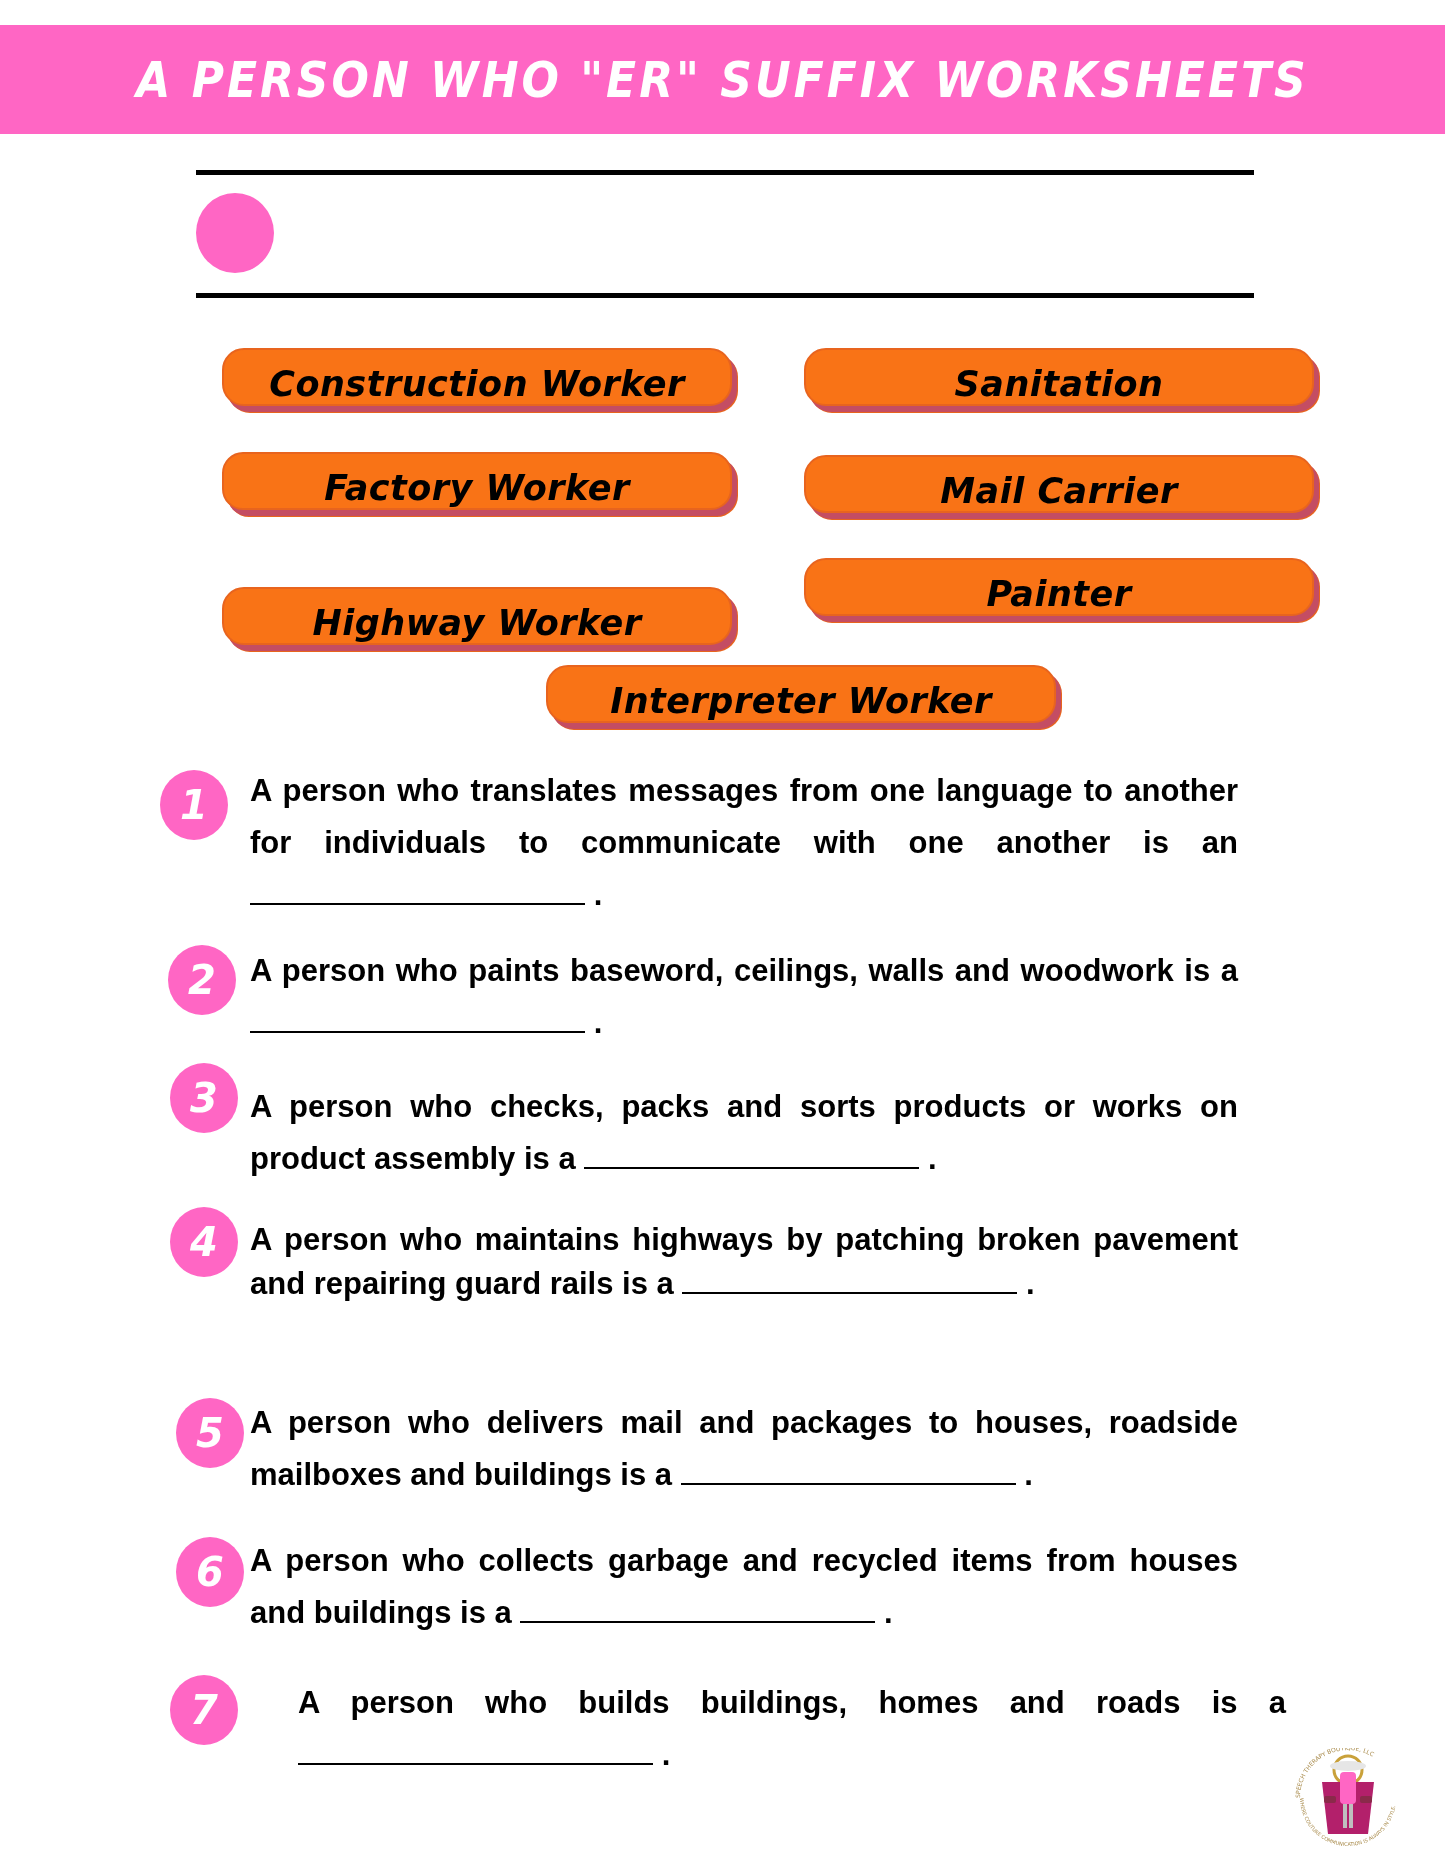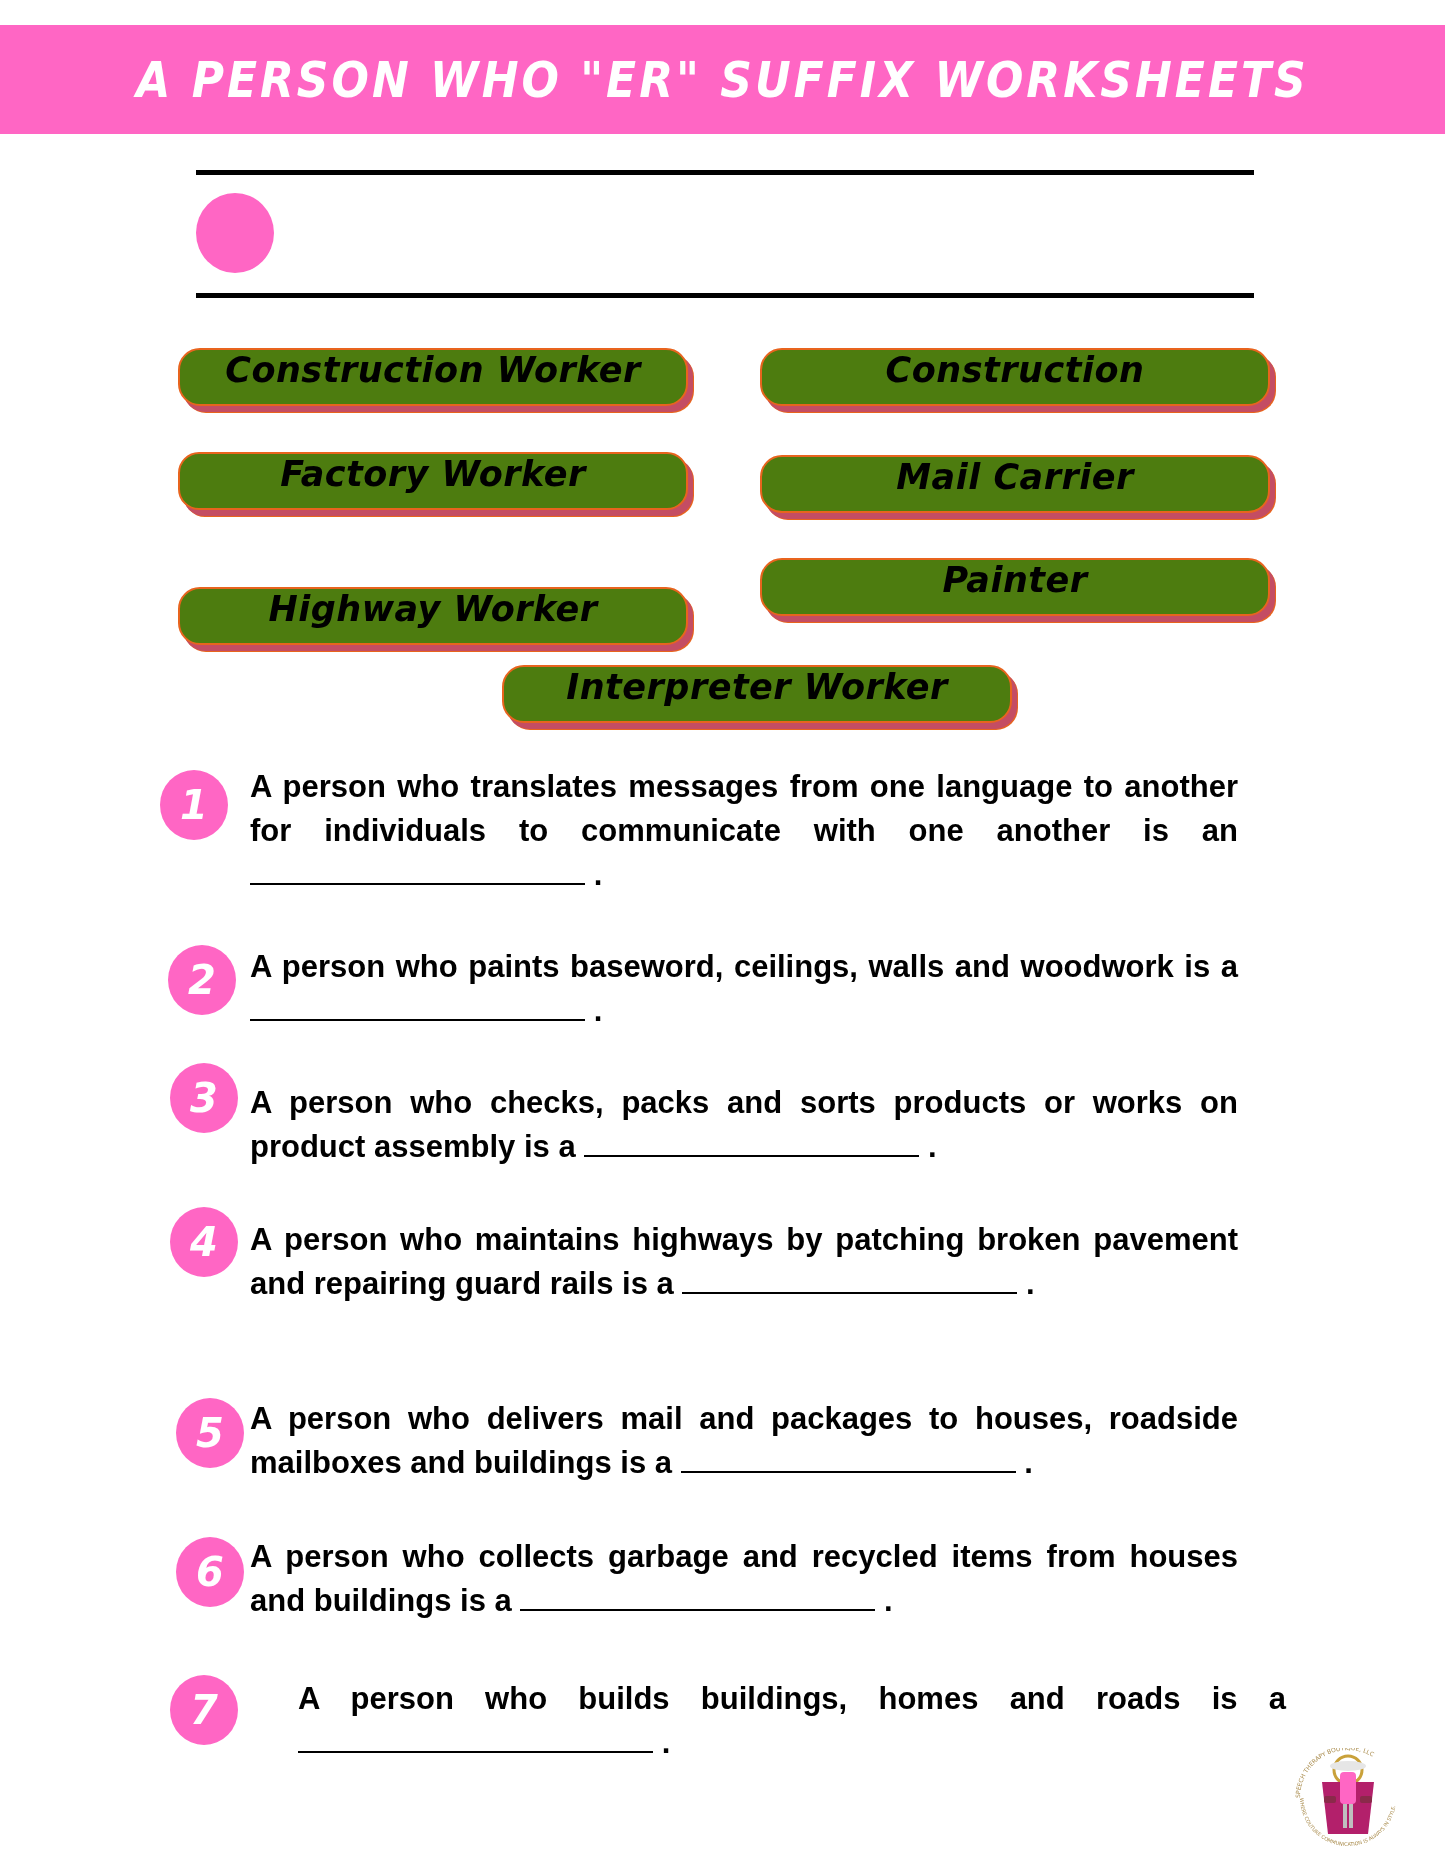--- a/index.html
+++ b/index.html
@@ -30,8 +30,8 @@
   }
   .chip {
     position: absolute; height: 54px; border: 2.5px solid #e8641e; border-radius: 22px;
-    background: #4d7c0f; box-shadow: 5px 6px 0 0 #c44d63, 6px 7px 0 0 #e8641e;
-    display: flex; align-items: flex-start; justify-content: center;
+    background: #f97316; box-shadow: 5px 6px 0 0 #c44d63, 6px 7px 0 0 #e8641e;
+    display: flex; align-items: flex-end; justify-content: center; margin-left: 44px;
   }
   .chip span {
     font-family: "DejaVu Sans", sans-serif; font-weight: bold; font-style: italic; font-size: 35px;

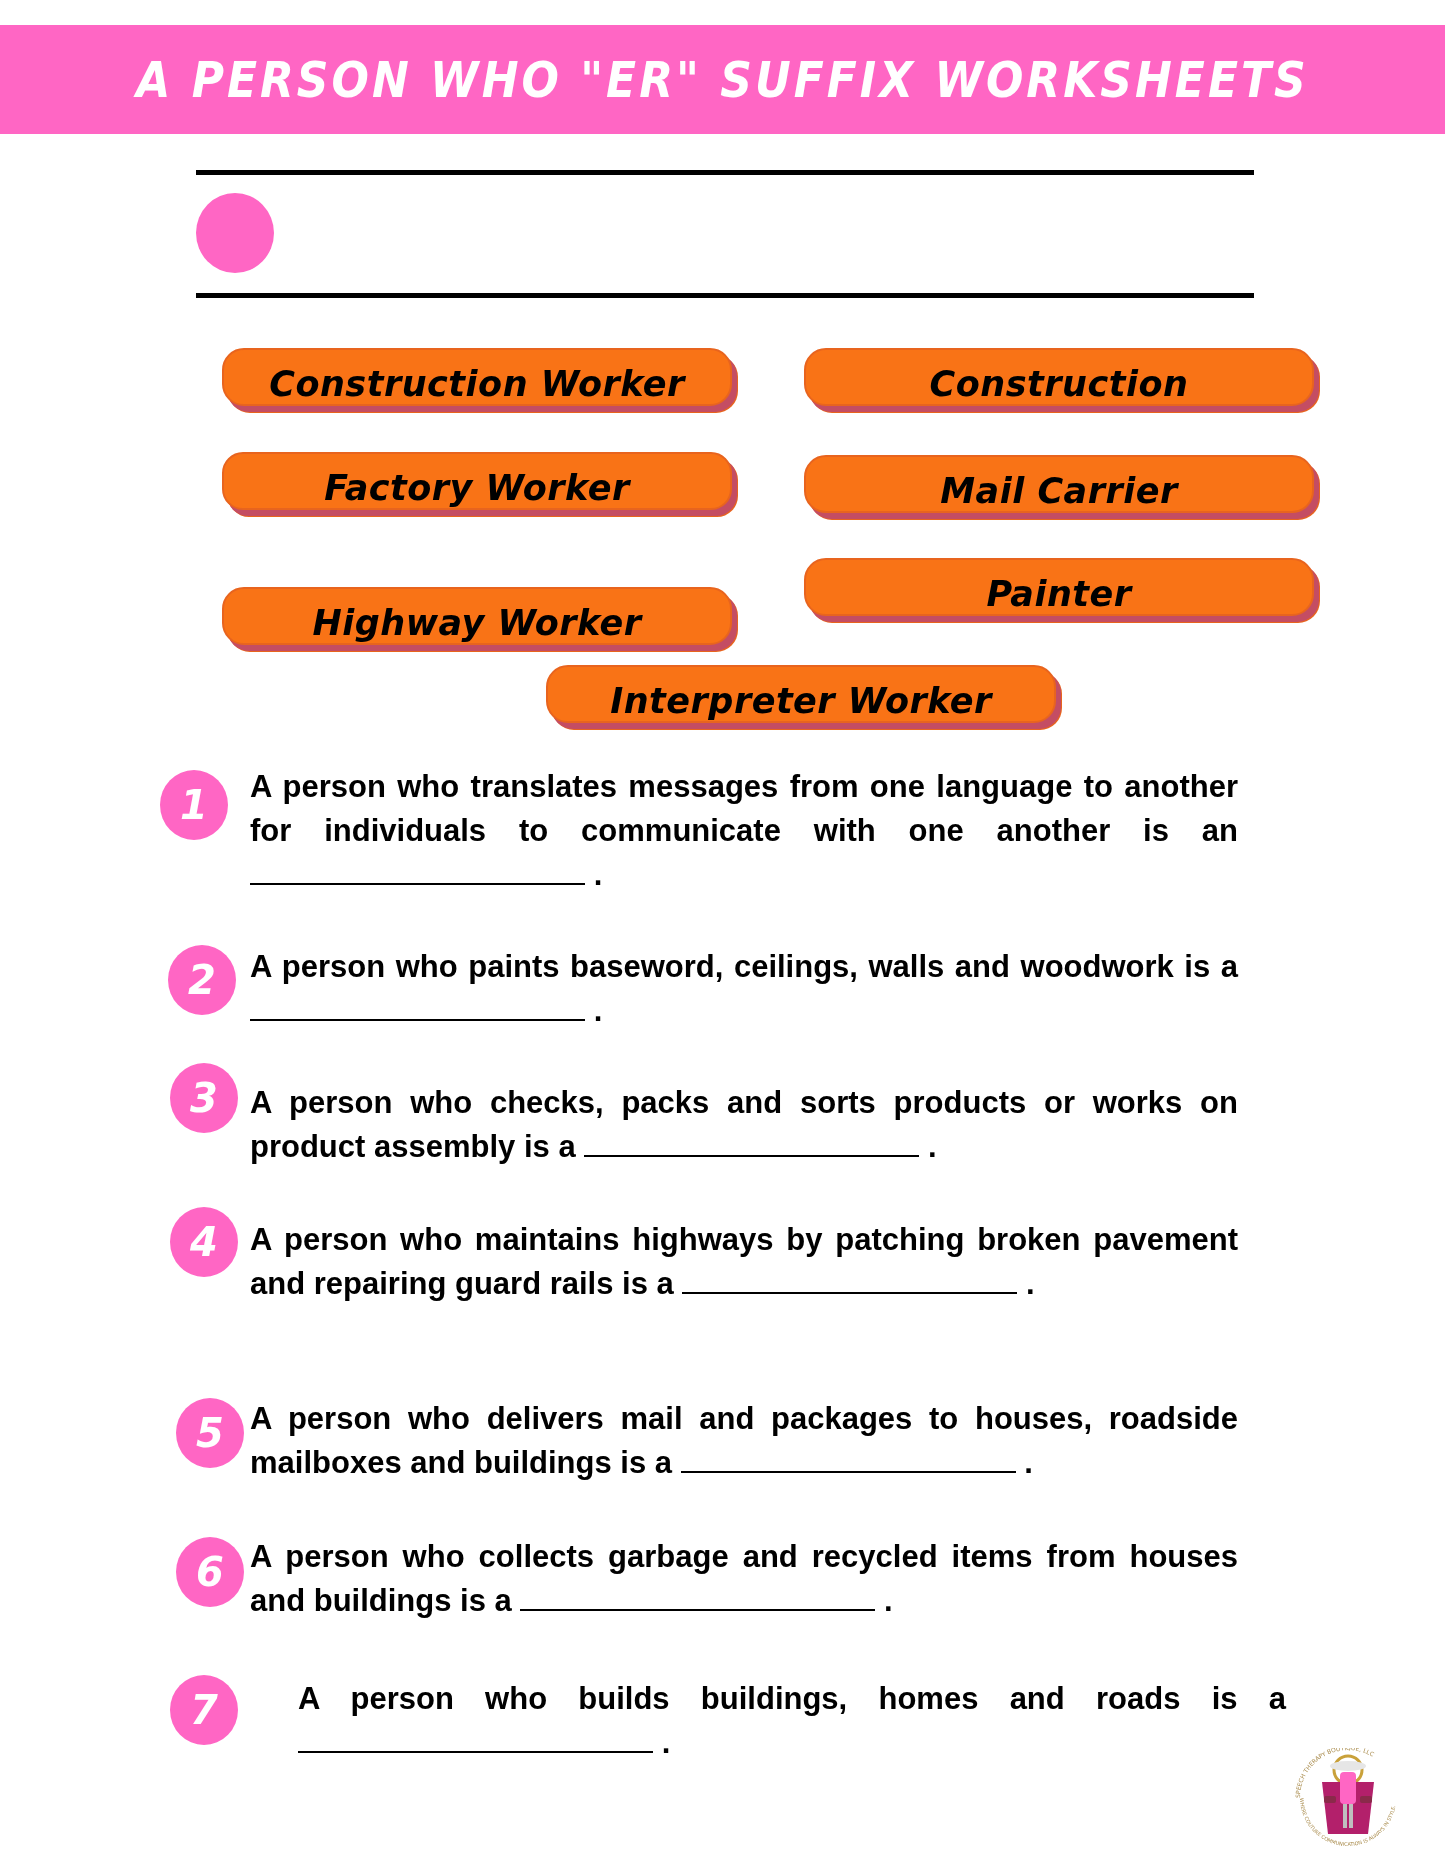--- a/index.html
+++ b/index.html
@@ -65,7 +65,7 @@
   <span>Construction Worker</span>
 </div>
 <div class="chip" style="left:760px; top:348px; width:506px;">
-  <span>Construction</span>
+  <span>Sanitation</span>
 </div>
 <div class="chip" style="left:178px; top:452px; width:506px;border-radius:21px;">
   <span>Factory Worker</span>

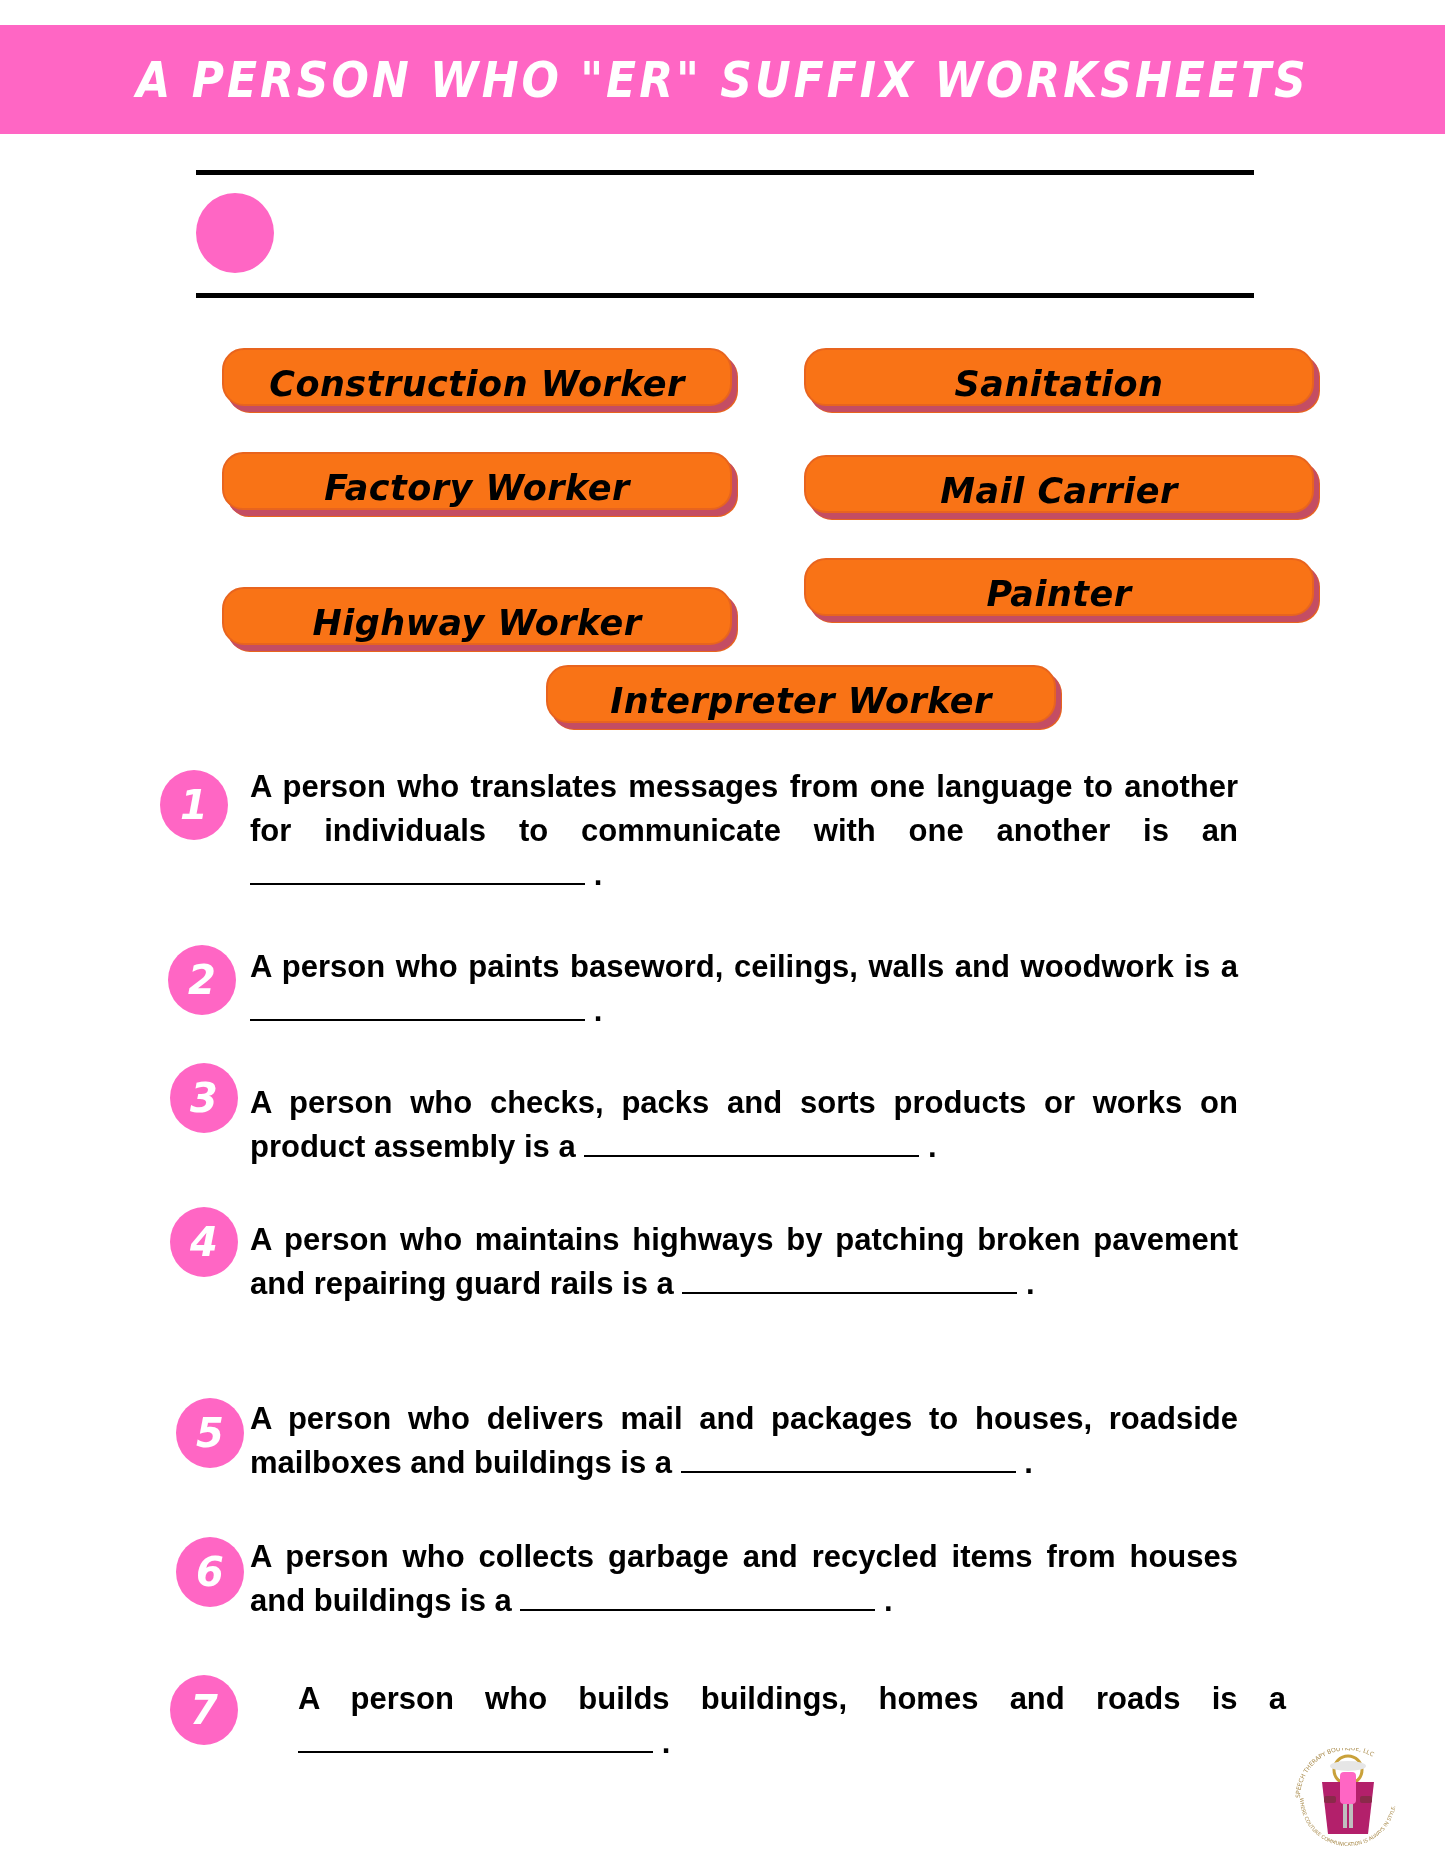--- a/index.html
+++ b/index.html
@@ -39,7 +39,7 @@
   }
   .q {
     position: absolute; left: 250px; width: 988px;
-    font-family: "Liberation Sans", sans-serif; font-weight: bold; font-size: 31px; line-height: 44px;
+    font-family: "Liberation Sans", sans-serif; font-weight: bold; font-size: 31px; line-height: 52px;
     text-align: justify; text-align-last: left;
   }
   .num {

